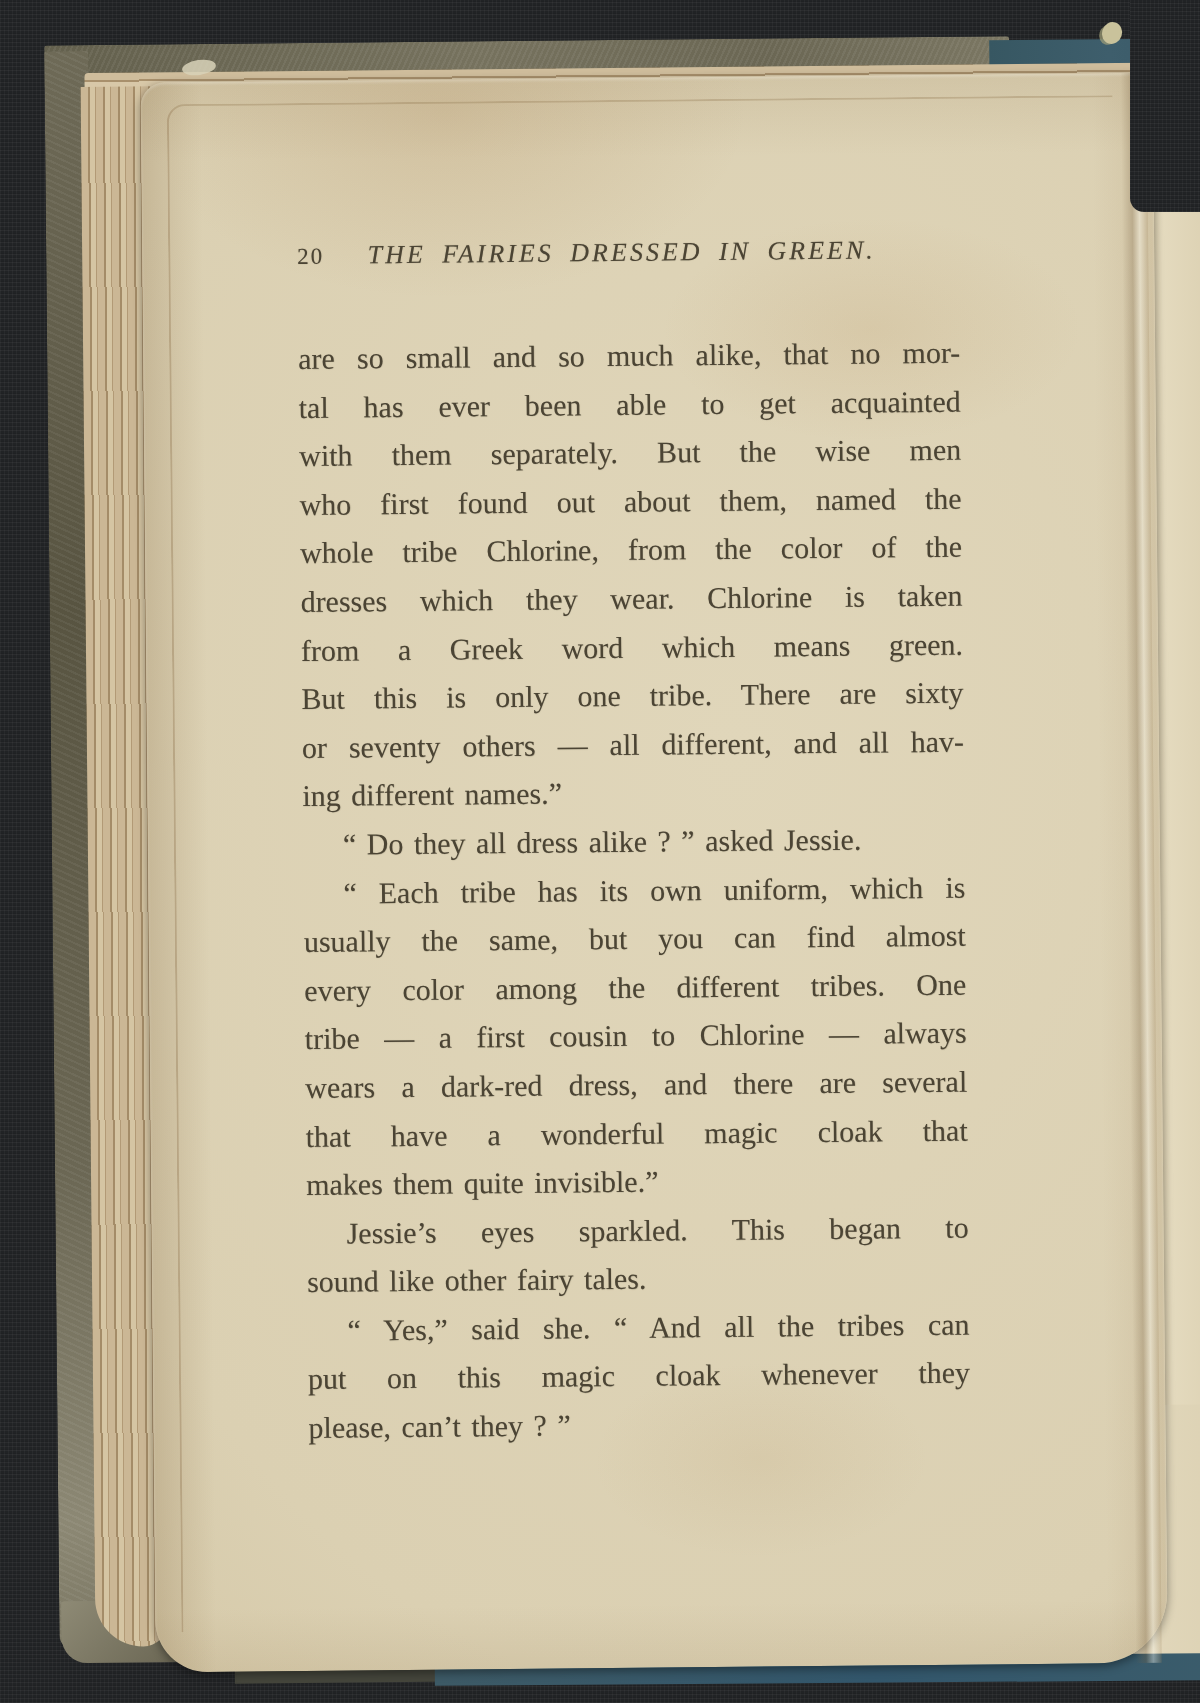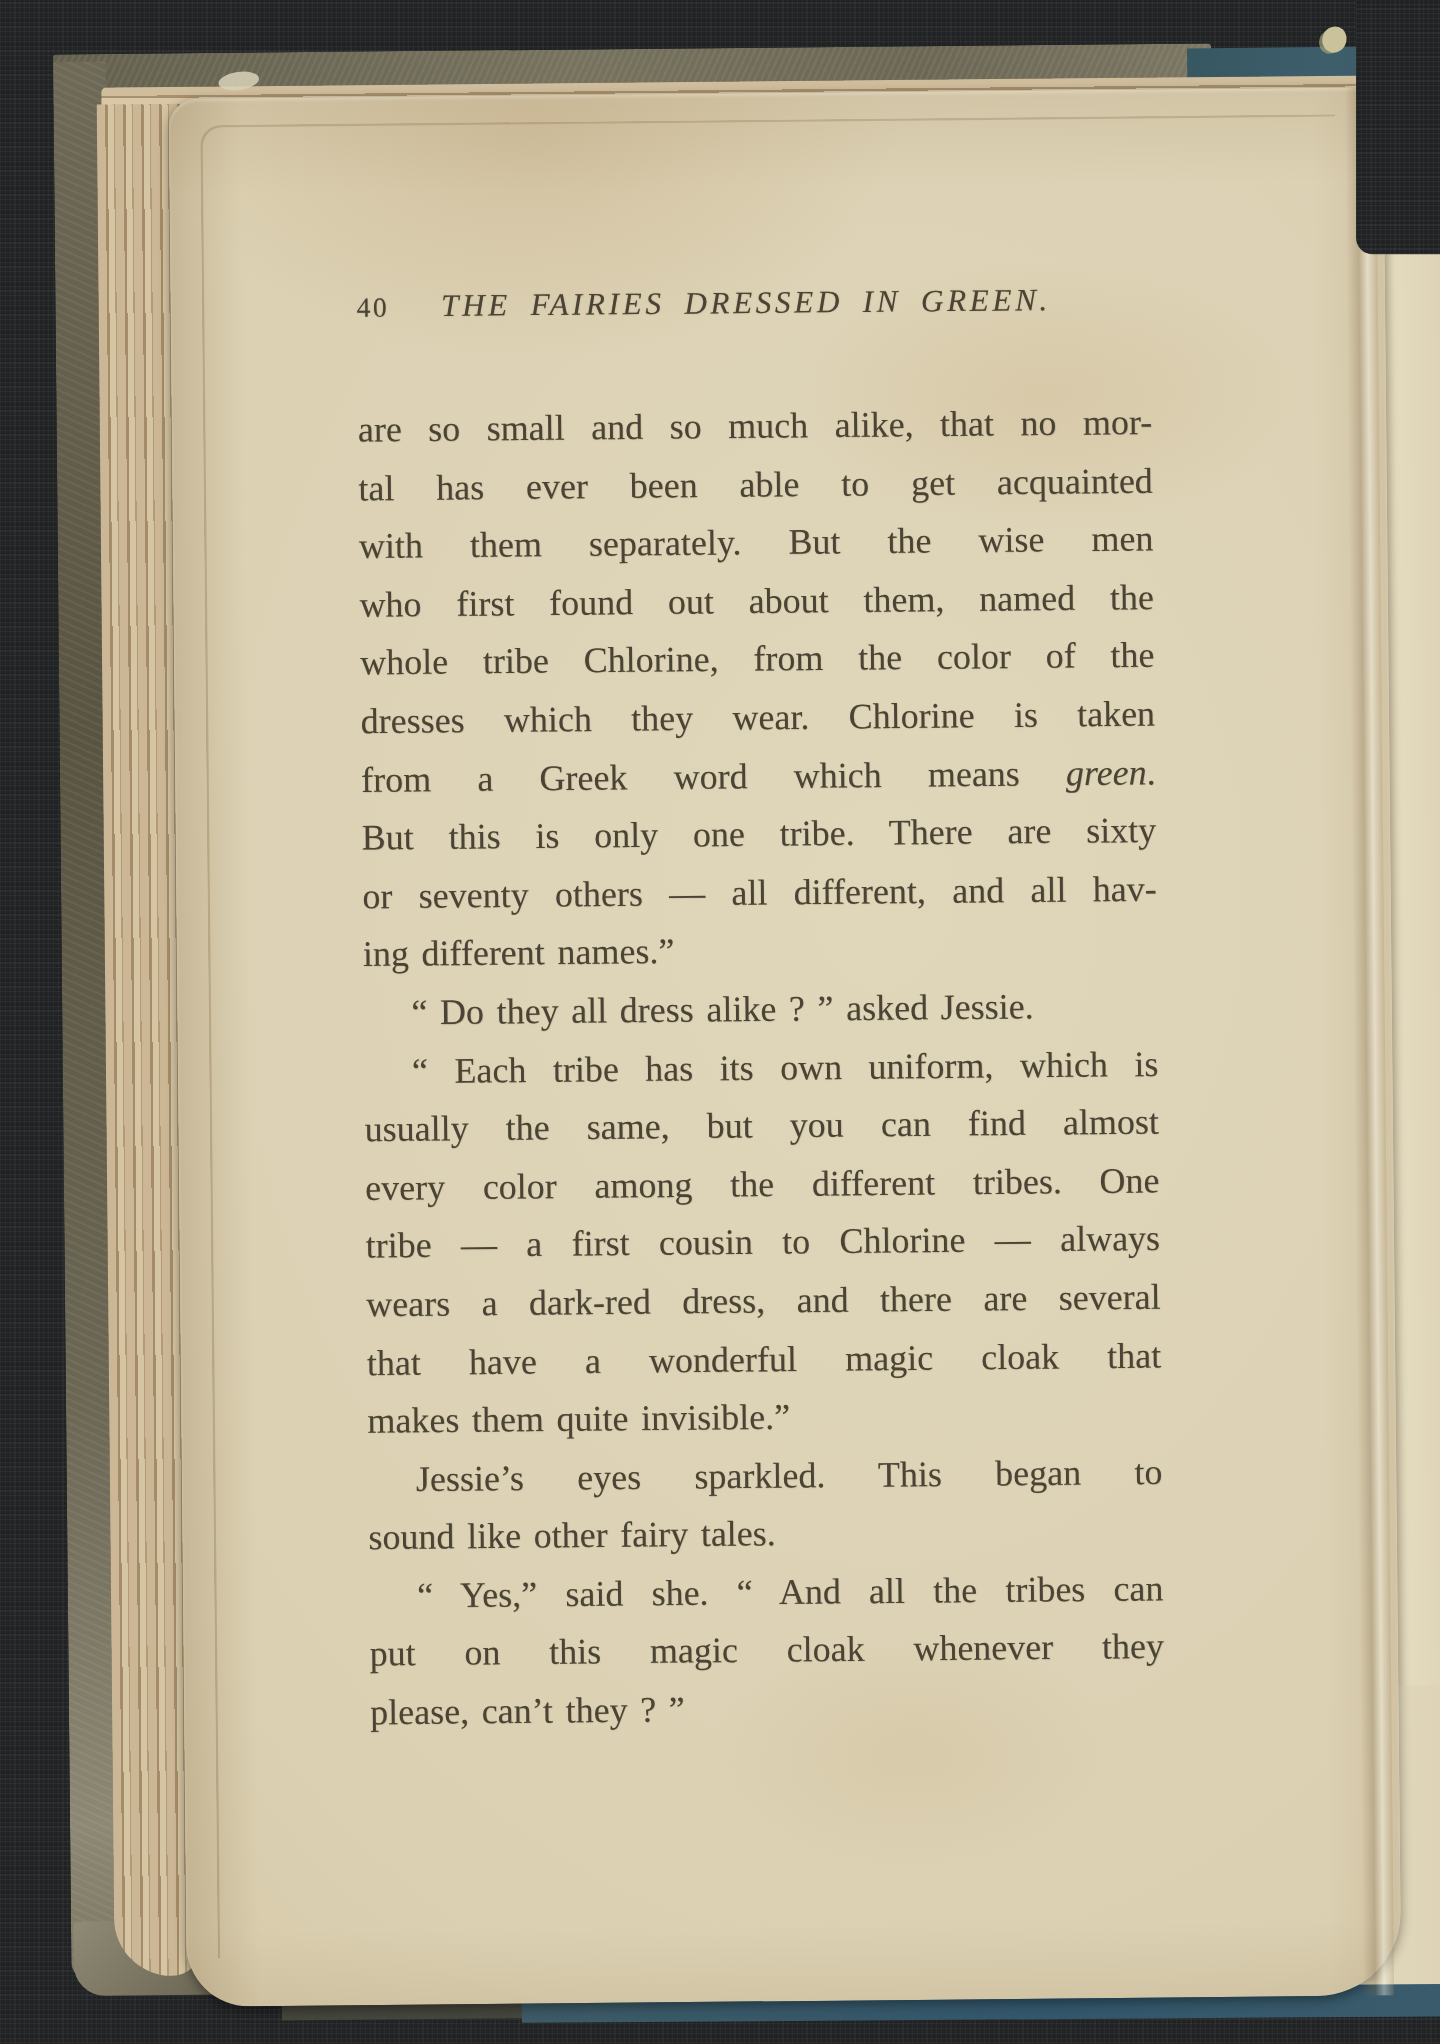--- a/index.html
+++ b/index.html
@@ -97,7 +97,7 @@
     <div class="cover-teal-bottom"></div>
     <div class="page">
       <div class="header">
-        <span class="pagenum">40</span>
+        <span class="pagenum">20</span>
         <span class="title">THE FAIRIES DRESSED IN GREEN.</span>
       </div>
       <div class="body" id="body-text">

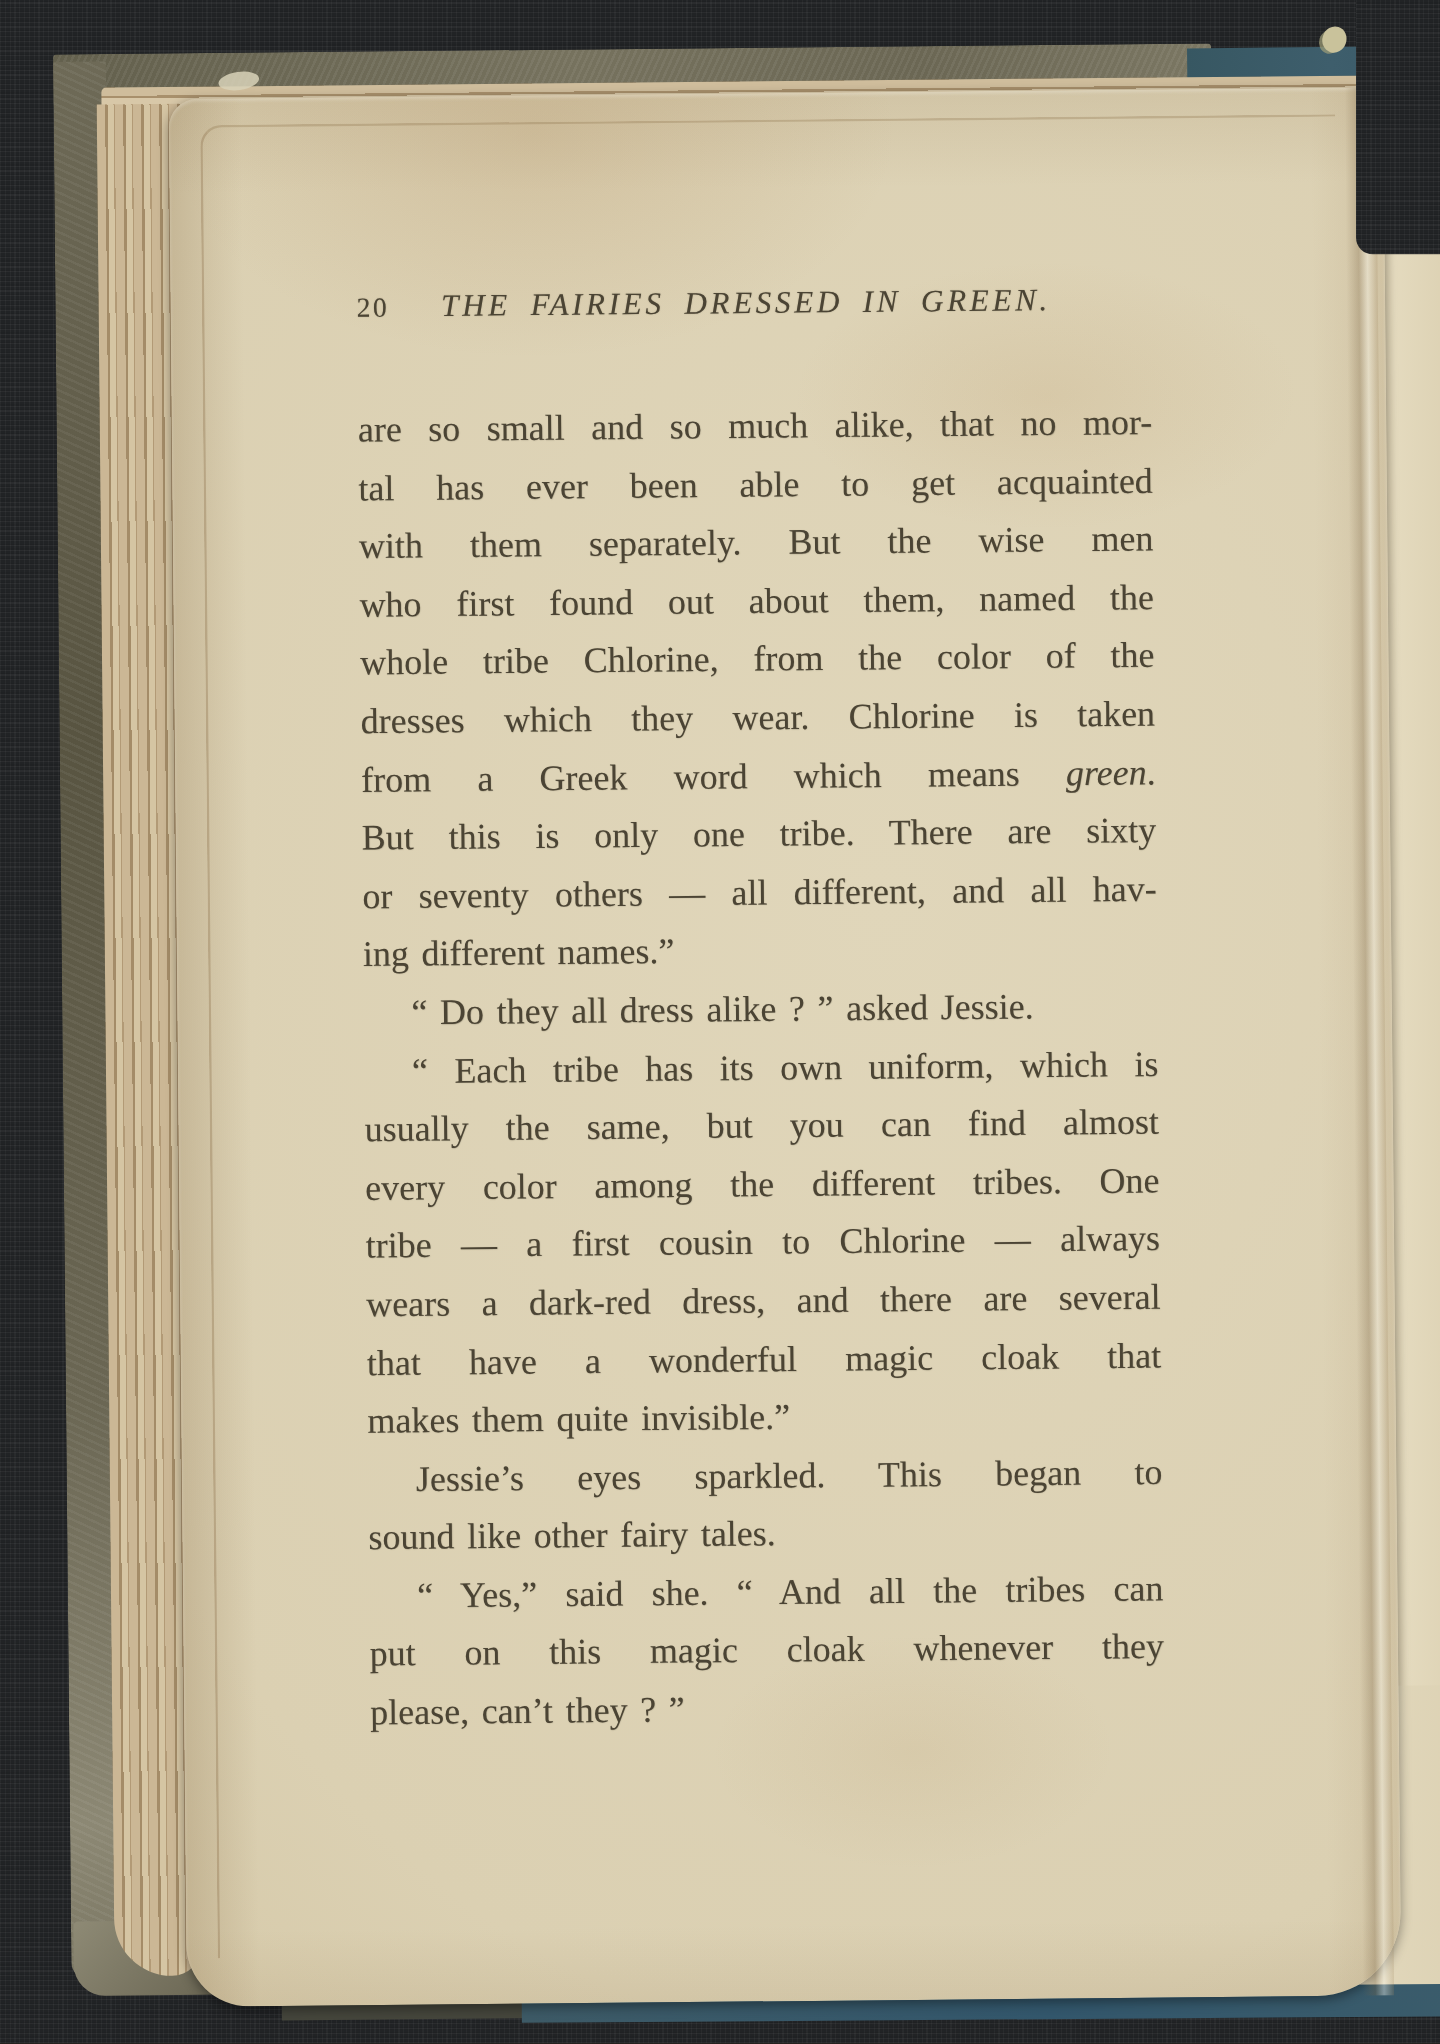--- a/index.html
+++ b/index.html
@@ -69,7 +69,7 @@
   .line{white-space:normal;}
   .line.j{text-align:justify;text-align-last:justify;}
   .line.ind{padding-left:40px;}
-  .it{font-style:italic;}
+  .it{}
   .corner{position:absolute;left:1130px;top:0;width:70px;height:212px;border-radius:0 0 0 14px;
     background-color:var(--backdrop);
     background-image:

